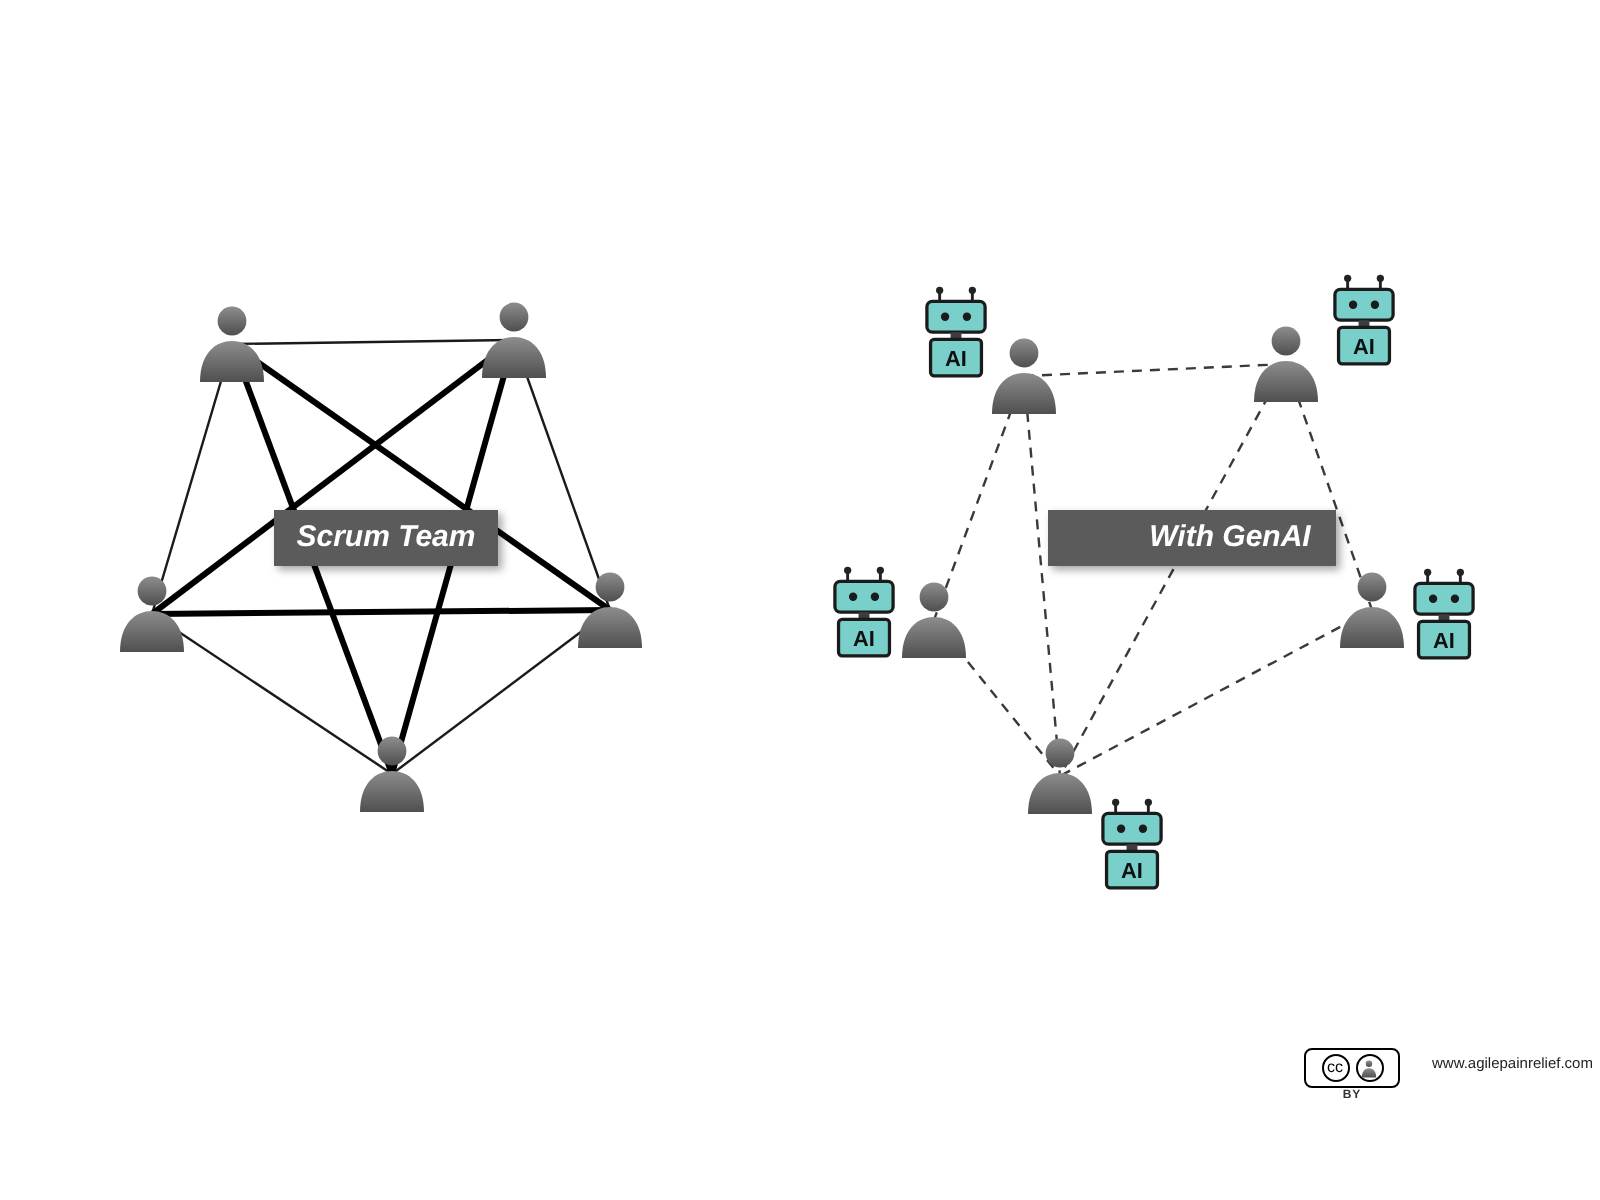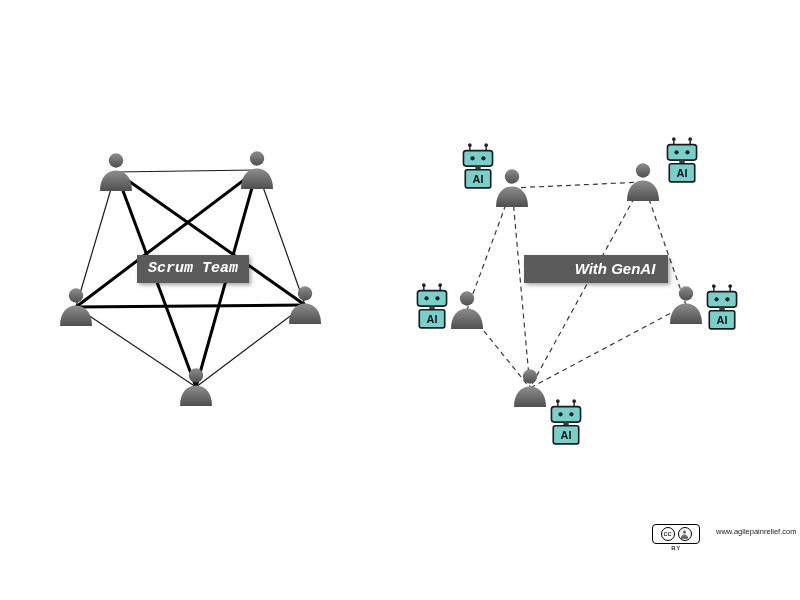--- a/index.html
+++ b/index.html
@@ -33,7 +33,7 @@
     box-shadow:2px 2px 4px rgba(0,0,0,.35);
     white-space:nowrap;
   }
-  #left-label{left:137px;top:255px;min-width:92px;font-family:Liberation Mono, monospace;}
+  #left-label{left:137px;top:255px;min-width:92px;}
   #right-label{left:524px;top:255px;min-width:86px;padding-left:48px;}
 
   

